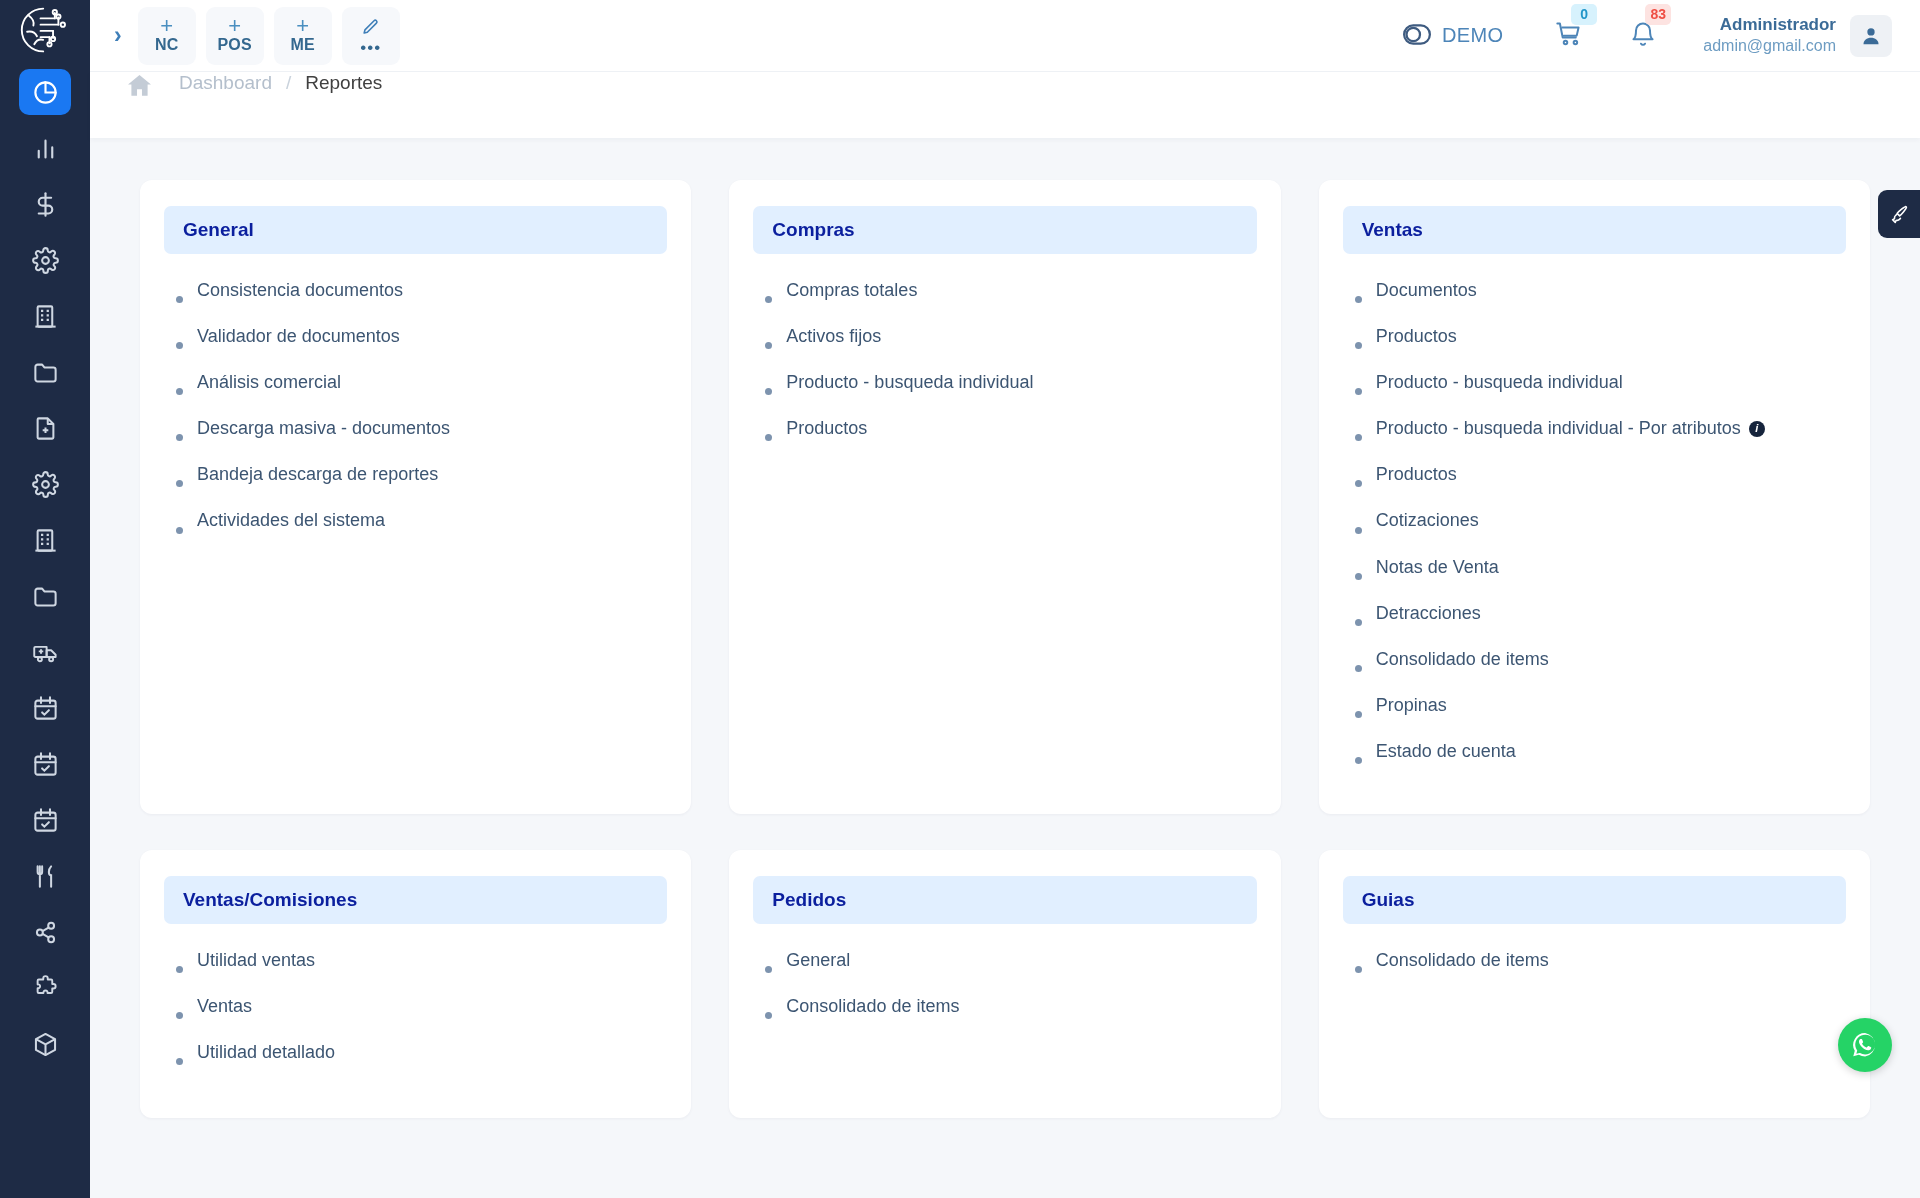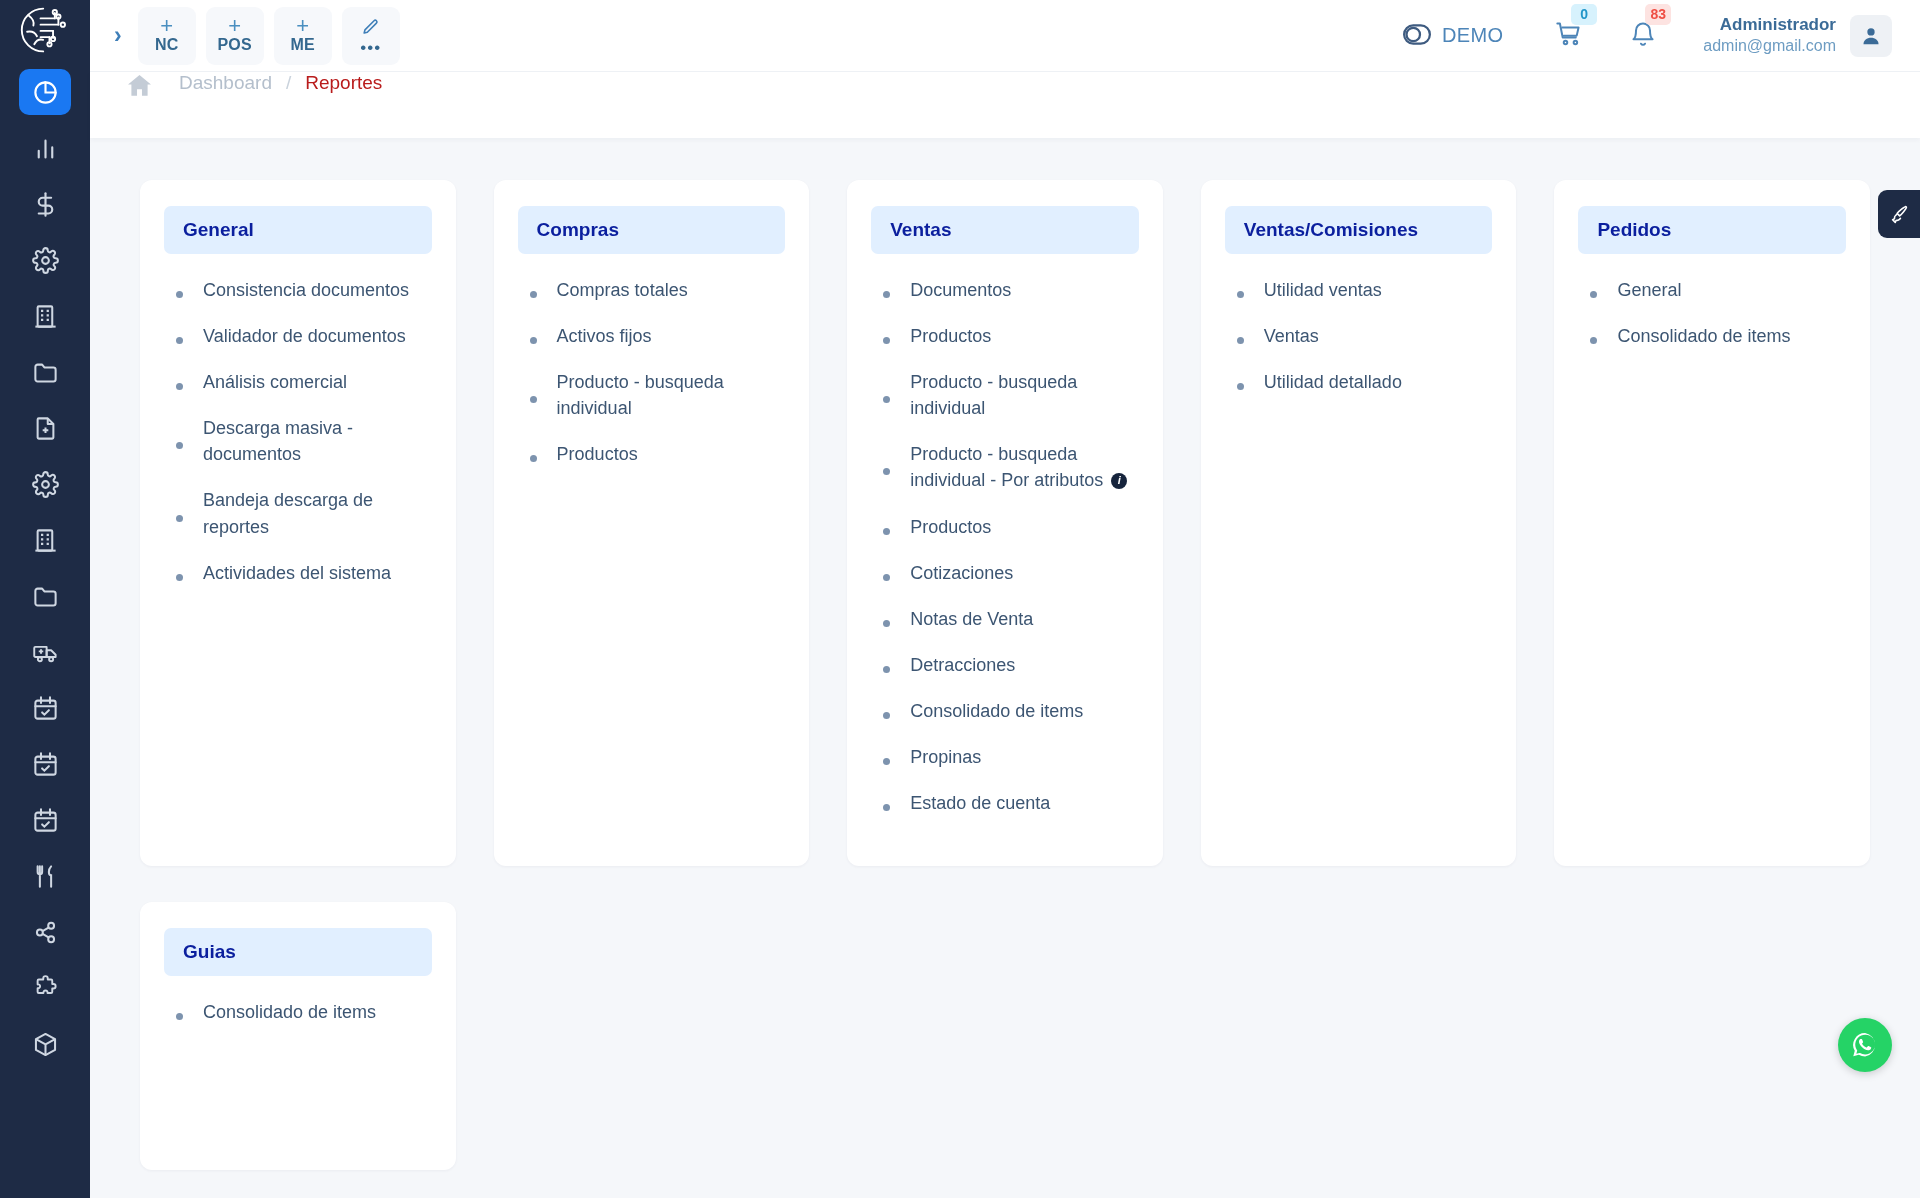--- a/index.html
+++ b/index.html
@@ -104,7 +104,7 @@
   .home-icon { width: 27px; height: 27px; margin-right: 26px; cursor: pointer; }
   .bc-link { color: #b4bfcc; font-size: 19px; cursor: pointer; }
   .bc-sep { color: #c9d2dc; font-size: 19px; margin: 0 14px; }
-  .bc-current { color: #b91c1c; font-size: 19px; cursor: pointer; }
+  .bc-current { color: #404040; font-size: 19px; cursor: pointer; }
 
   
   .content {

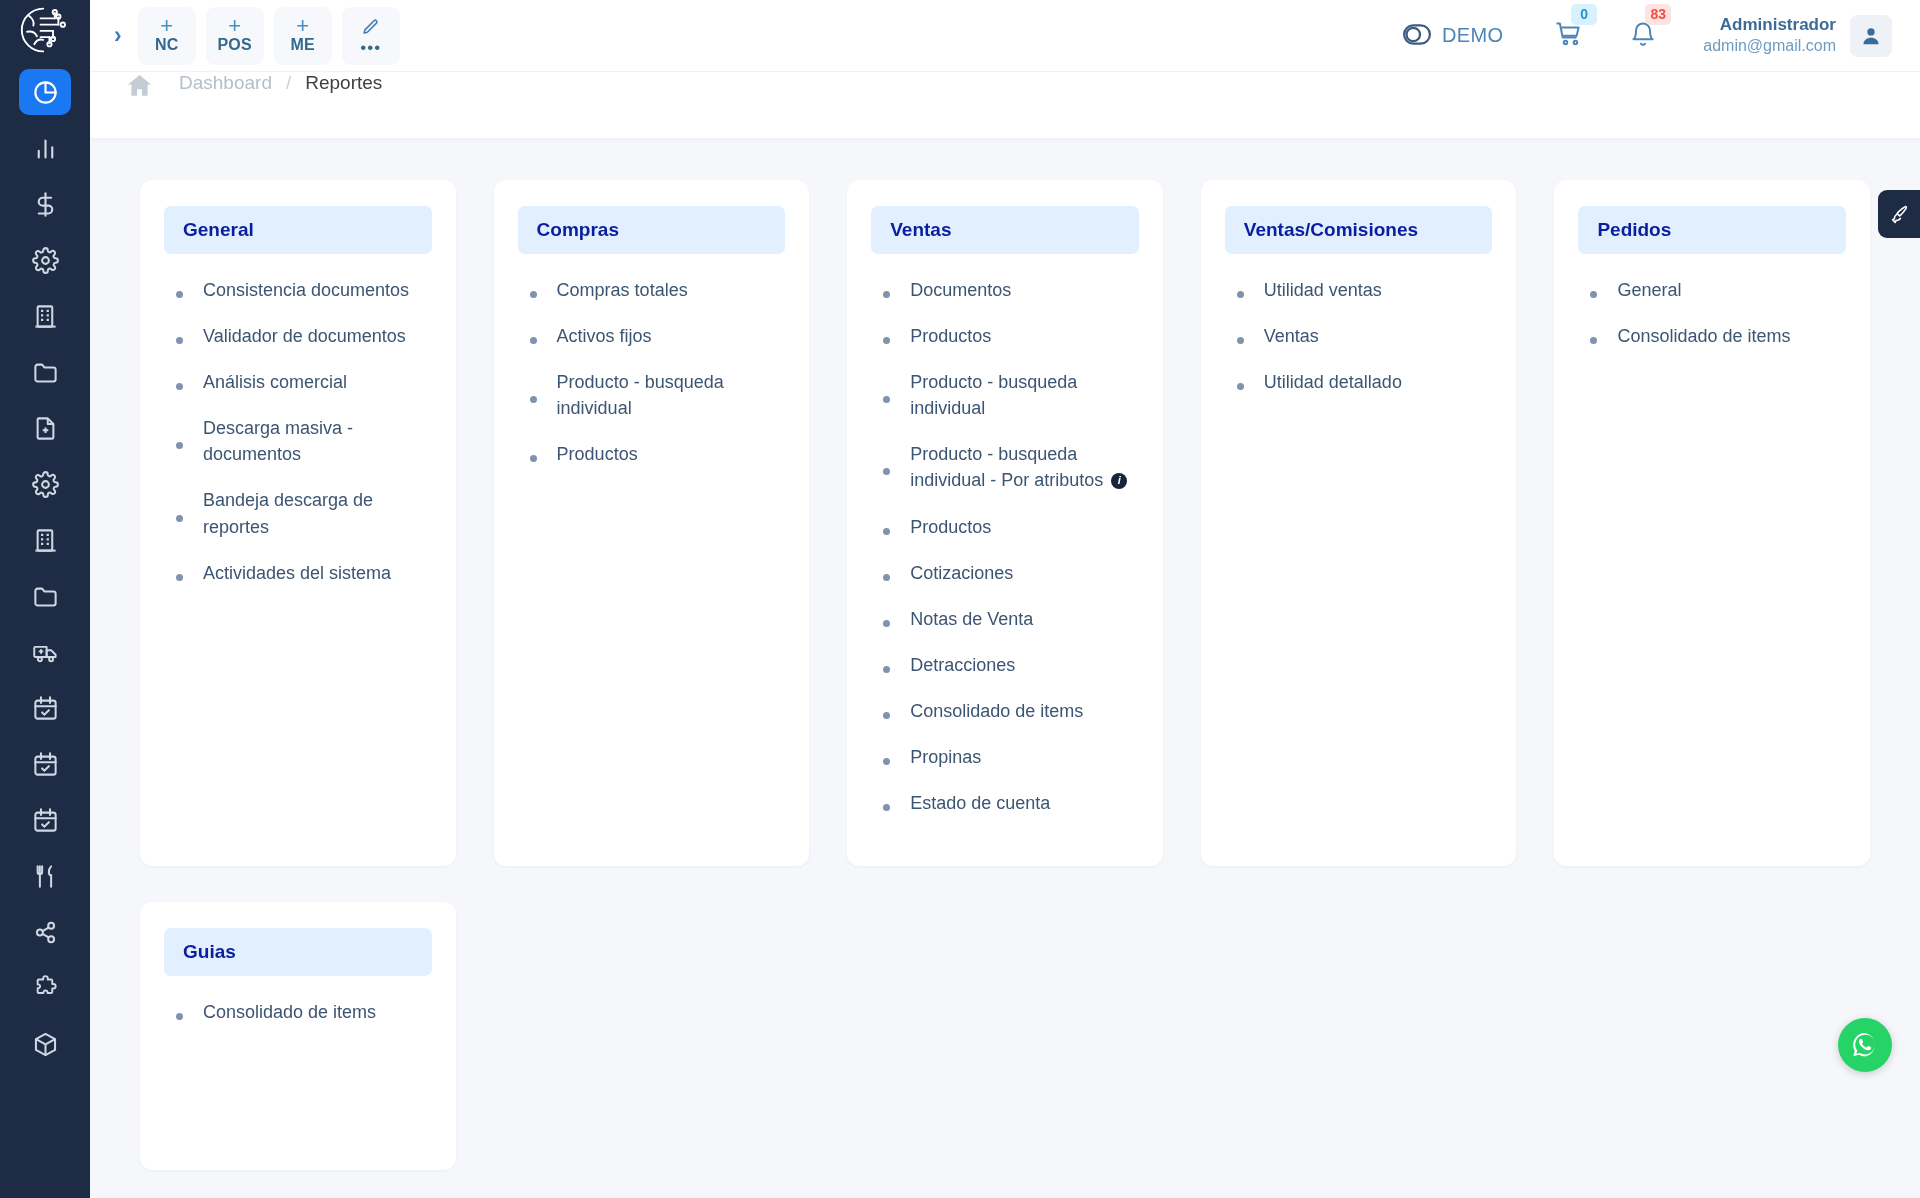--- a/index.html
+++ b/index.html
@@ -113,7 +113,7 @@
   }
   .grid {
     display: grid;
-    grid-template-columns: repeat(5, 1fr);
+    grid-template-columns: repeat(3, 1fr);
     gap: 36px 38px;
   }
   .card {

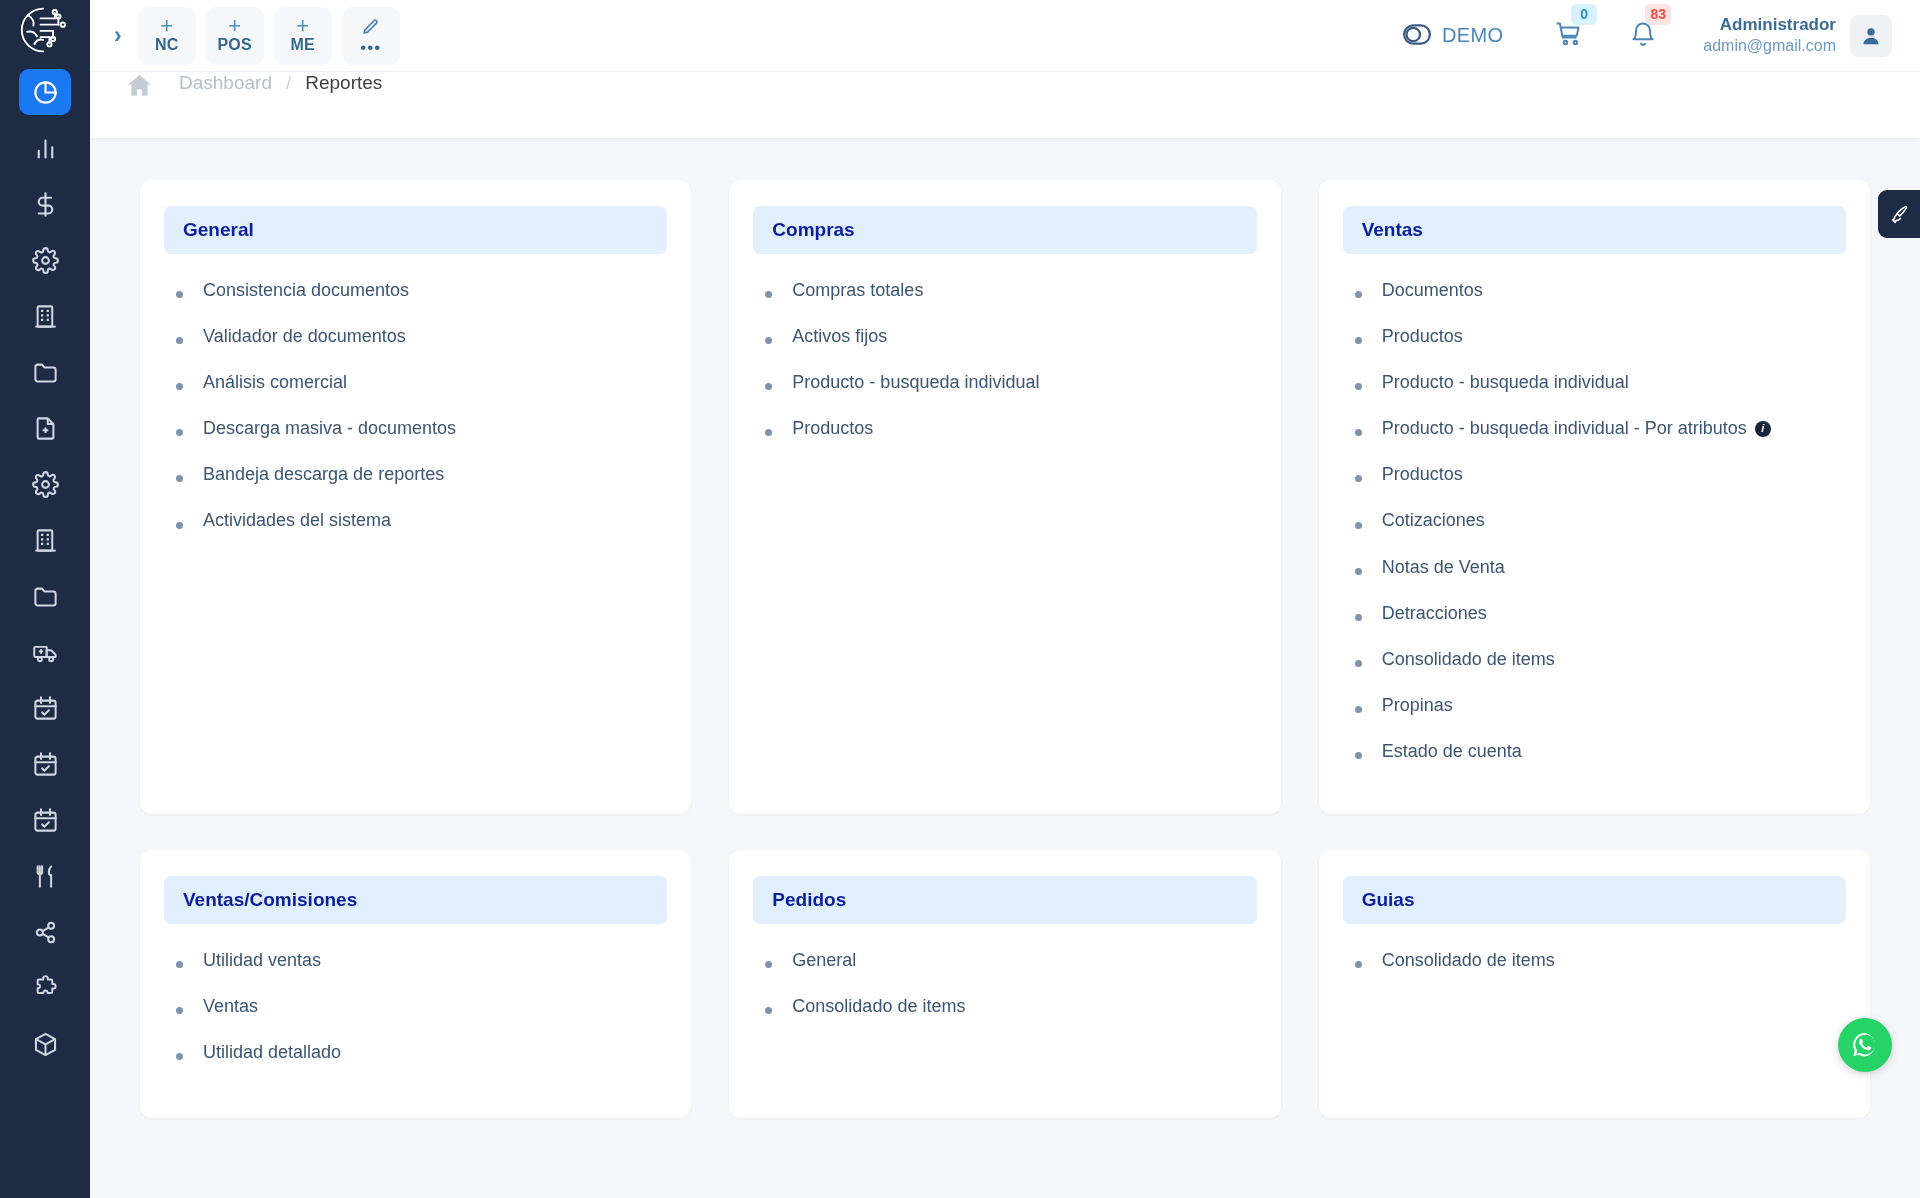--- a/index.html
+++ b/index.html
@@ -130,7 +130,7 @@
   .card-title { color: #0b1f9e; font-size: 19px; font-weight: bold; }
   .card-list { list-style: none; padding: 4px 0 0 12px; }
   .card-list li {
-    display: flex; align-items: center; gap: 20px;
+    display: flex; align-items: flex-end; gap: 14px;
     margin-bottom: 20px; cursor: pointer;
   }
   .dot {

